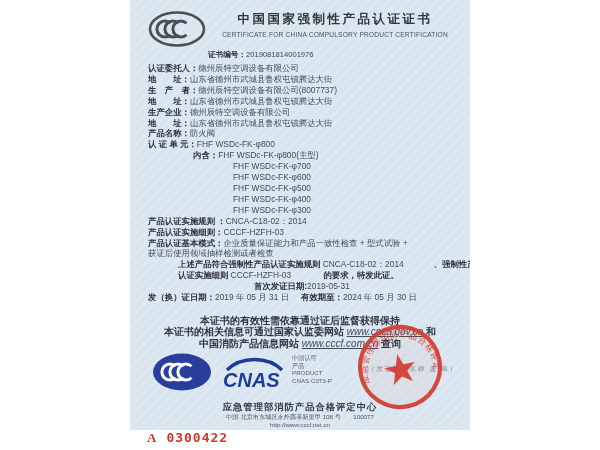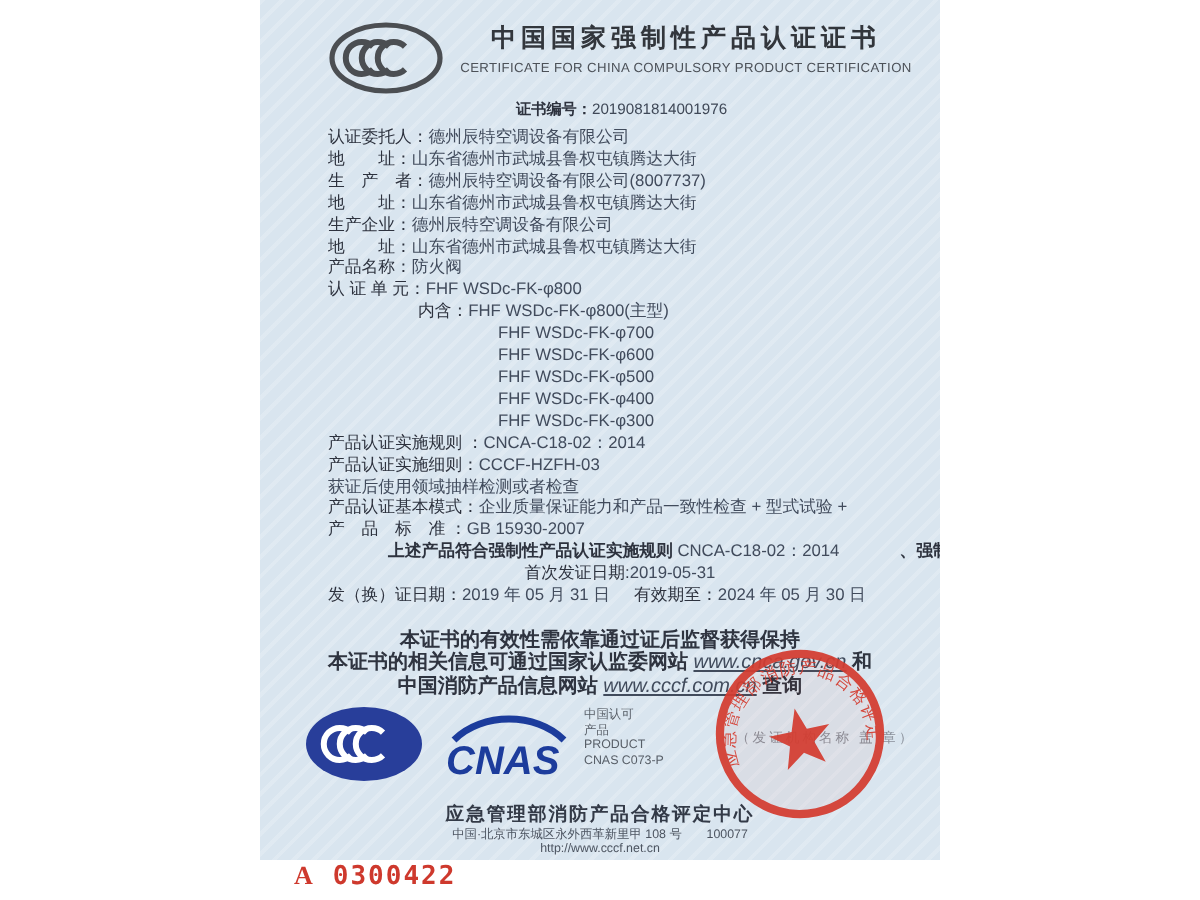--- a/index.html
+++ b/index.html
@@ -10,7 +10,7 @@
   .paper { position:absolute; left:130px; top:0; width:340px; height:430px;
            background:#d9e5ef;
            background-image:repeating-linear-gradient(135deg, rgba(255,255,255,.18) 0 2px, rgba(0,0,0,0) 2px 7px);
-           overflow:hidden;padding-left:16px; }
+           overflow:hidden; }
 
   
   .hdr { position:relative; height:48px; }

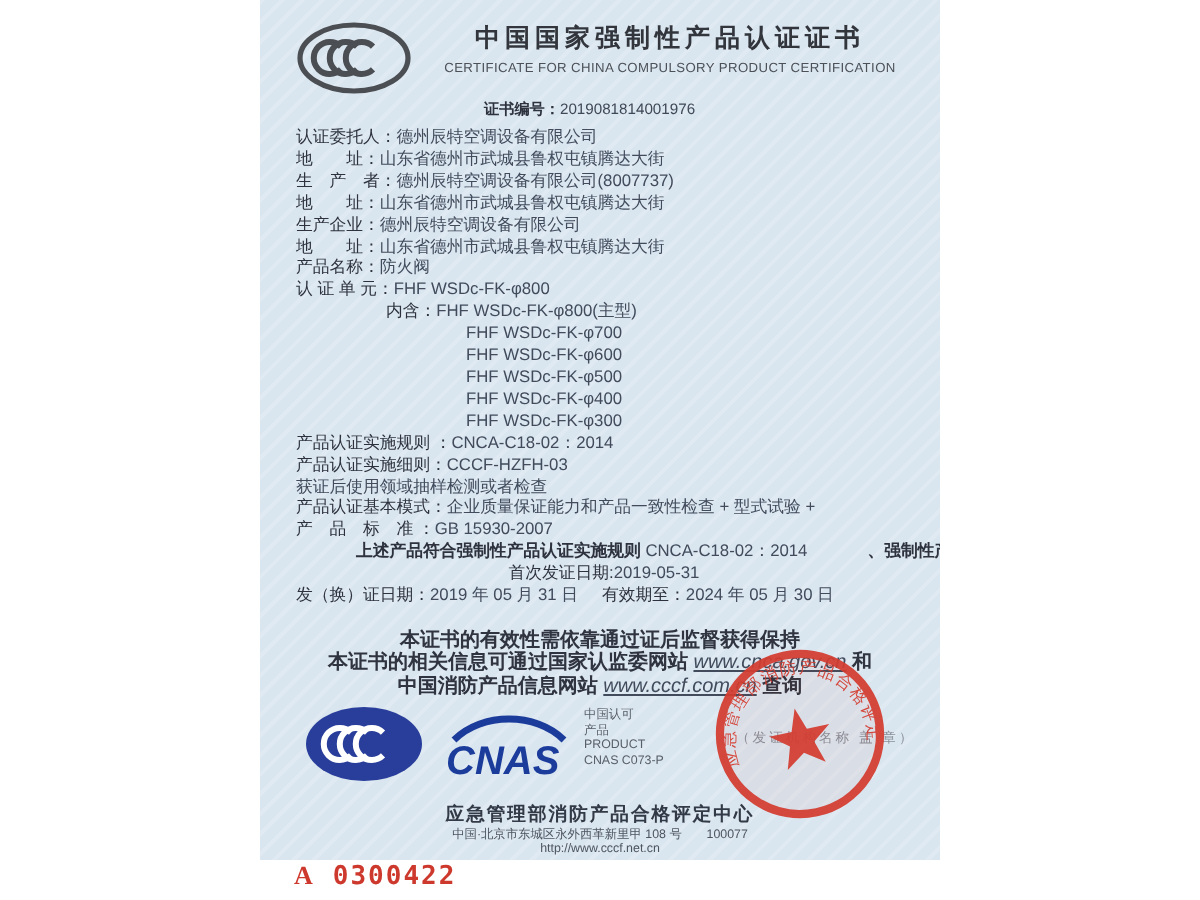--- a/index.html
+++ b/index.html
@@ -18,7 +18,7 @@
   .titles { position:absolute; left:78px; right:8px; top:11px; text-align:center; }
   .title { font-size:12.5px; font-weight:bold; letter-spacing:2.5px; color:#32363c; }
   .subtitle { margin-top:3px; font-size:6.6px; letter-spacing:.2px; color:#4c5158; }
-  .certno { margin-left:112px; margin-top:2px; font-size:7.6px; color:#3f4857; height:11px; }
+  .certno { margin-left:78px; margin-top:2px; font-size:7.6px; color:#3f4857; height:11px; }
   .certno .lbl { font-weight:bold; color:#2d323e; }
 
   

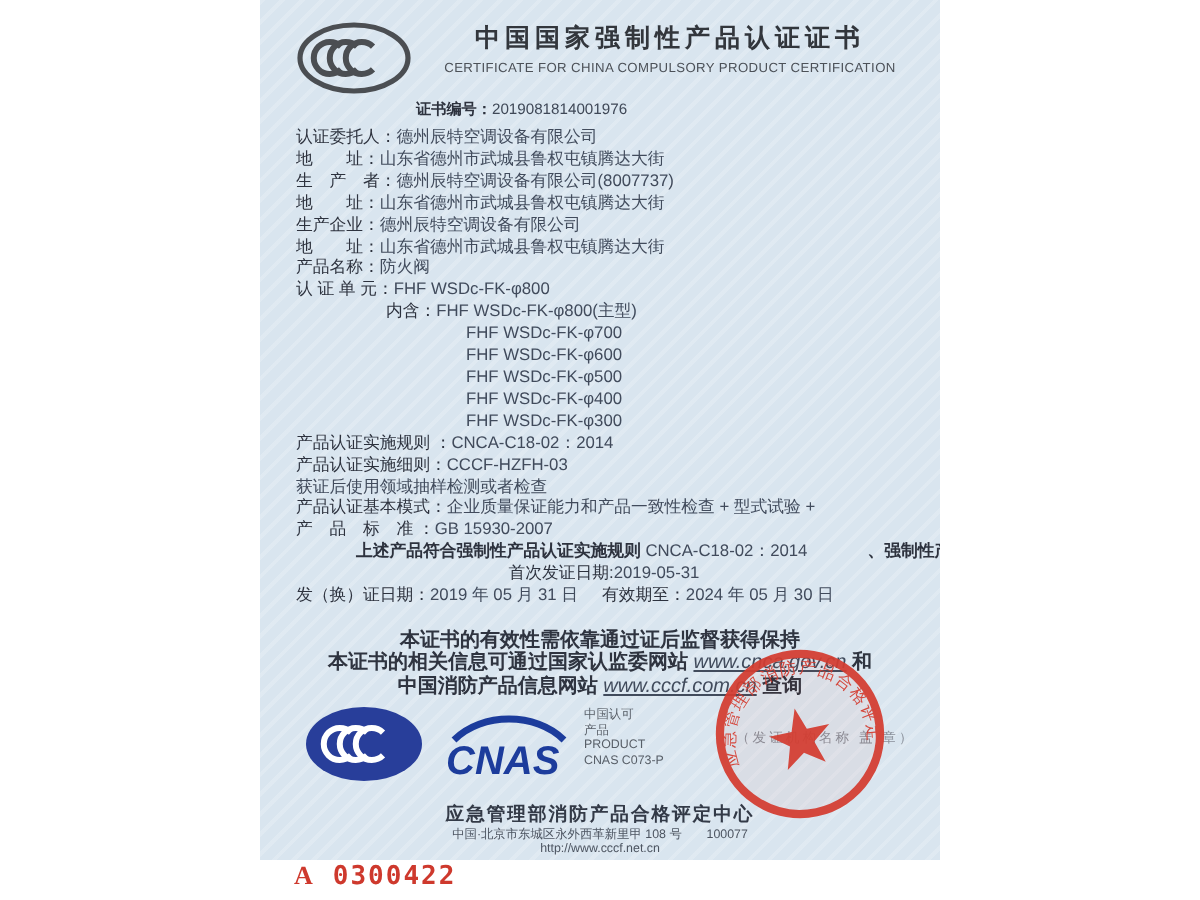--- a/index.html
+++ b/index.html
@@ -24,7 +24,7 @@
   
   .body { padding:2px 14px 0 18px; }
   .row { font-size:8.4px; line-height:10.9px; color:#414b5c; white-space:nowrap; }
-  .lbl { font-weight:normal; color:#2d323e; }
+  .lbl { font-weight:bold; color:#2d323e; }
   .ind1 { padding-left:45px; }
   .ind2 { padding-left:85px; }
   .center { text-align:center; }

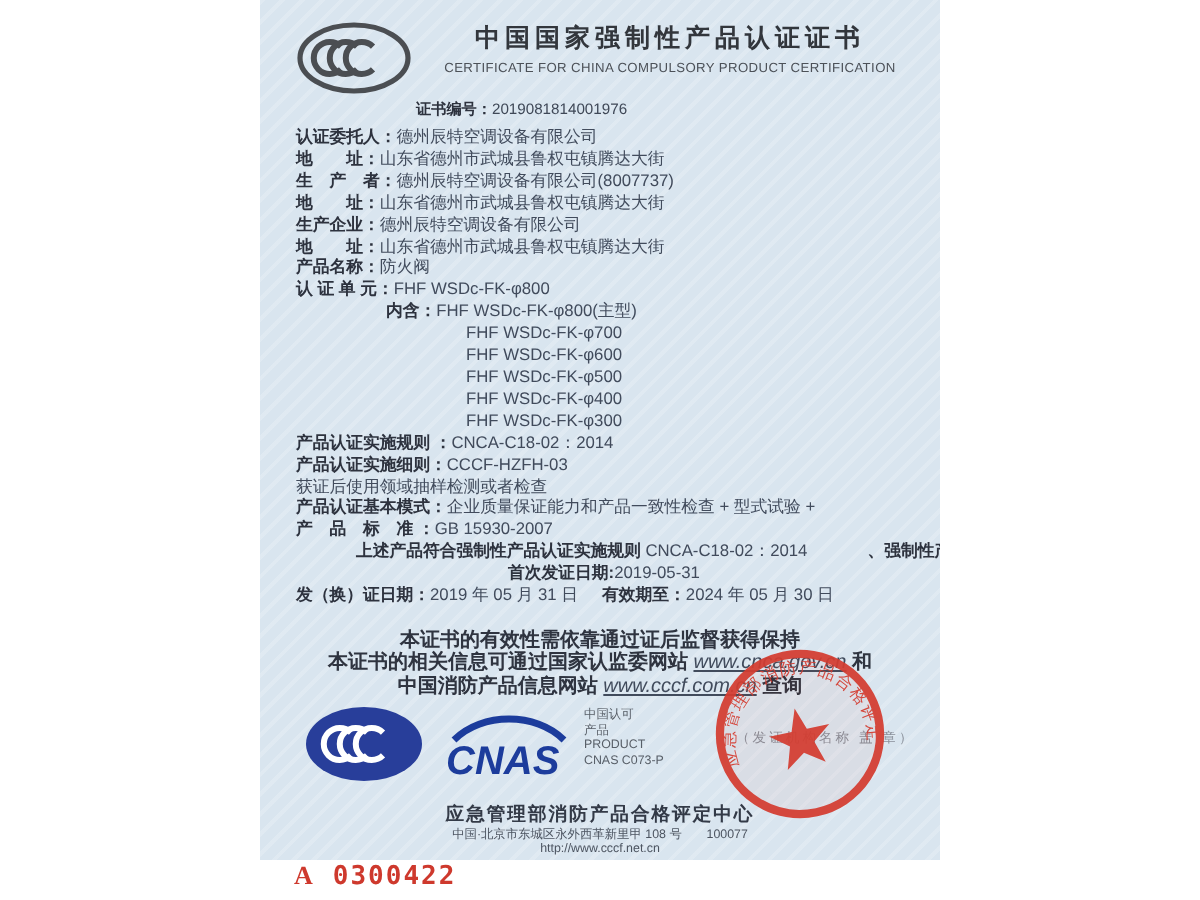--- a/index.html
+++ b/index.html
@@ -94,8 +94,8 @@
       <div class="row ind2">FHF WSDc-FK-φ300</div>
       <div class="row"><span class="lbl">产品认证实施规则 ：</span><span>CNCA-C18-02：2014</span></div>
       <div class="row"><span class="lbl">产品认证实施细则：</span><span>CCCF-HZFH-03</span></div>
+      <div class="row"><span class="lbl">产品认证基本模式：</span><span>企业质量保证能力和产品一致性检查 + 型式试验 +</span></div>
       <div class="row">获证后使用领域抽样检测或者检查</div>
-      <div class="row"><span class="lbl">产品认证基本模式：</span><span>企业质量保证能力和产品一致性检查 + 型式试验 +</span></div>
       <div class="row"><span class="lbl">产　品　标　准 ：</span><span>GB 15930-2007</span></div>
       <div class="row"><span class="b">上述产品符合强制性产品认证实施规则 </span><span>CNCA-C18-02：2014</span><span class="b">、强制性产品</span></div>
       <div class="row center"><span class="lbl">首次发证日期:</span><span>2019-05-31</span></div>

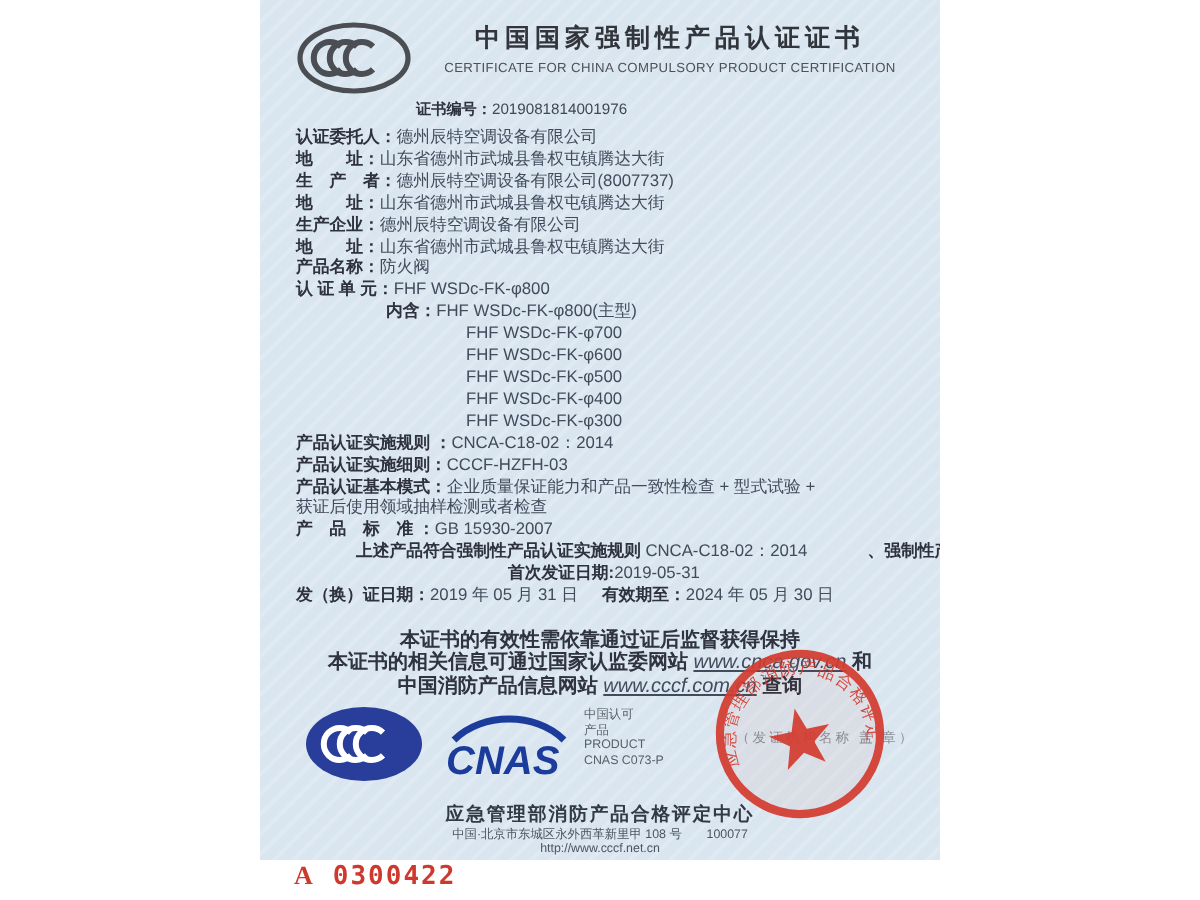--- a/index.html
+++ b/index.html
@@ -96,7 +96,6 @@
       <div class="row"><span class="lbl">产品认证实施细则：</span><span>CCCF-HZFH-03</span></div>
       <div class="row"><span class="lbl">产品认证基本模式：</span><span>企业质量保证能力和产品一致性检查 + 型式试验 +</span></div>
       <div class="row">获证后使用领域抽样检测或者检查</div>
-      <div class="row"><span class="lbl">产　品　标　准 ：</span><span>GB 15930-2007</span></div>
       <div class="row"><span class="b">上述产品符合强制性产品认证实施规则 </span><span>CNCA-C18-02：2014</span><span class="b">、强制性产品</span></div>
       <div class="row center"><span class="lbl">首次发证日期:</span><span>2019-05-31</span></div>
       <div class="row"><span class="lbl">发（换）证日期：</span><span>2019 年 05 月 31 日</span><span class="lbl gap-l">有效期至：</span><span>2024 年 05 月 30 日</span></div>

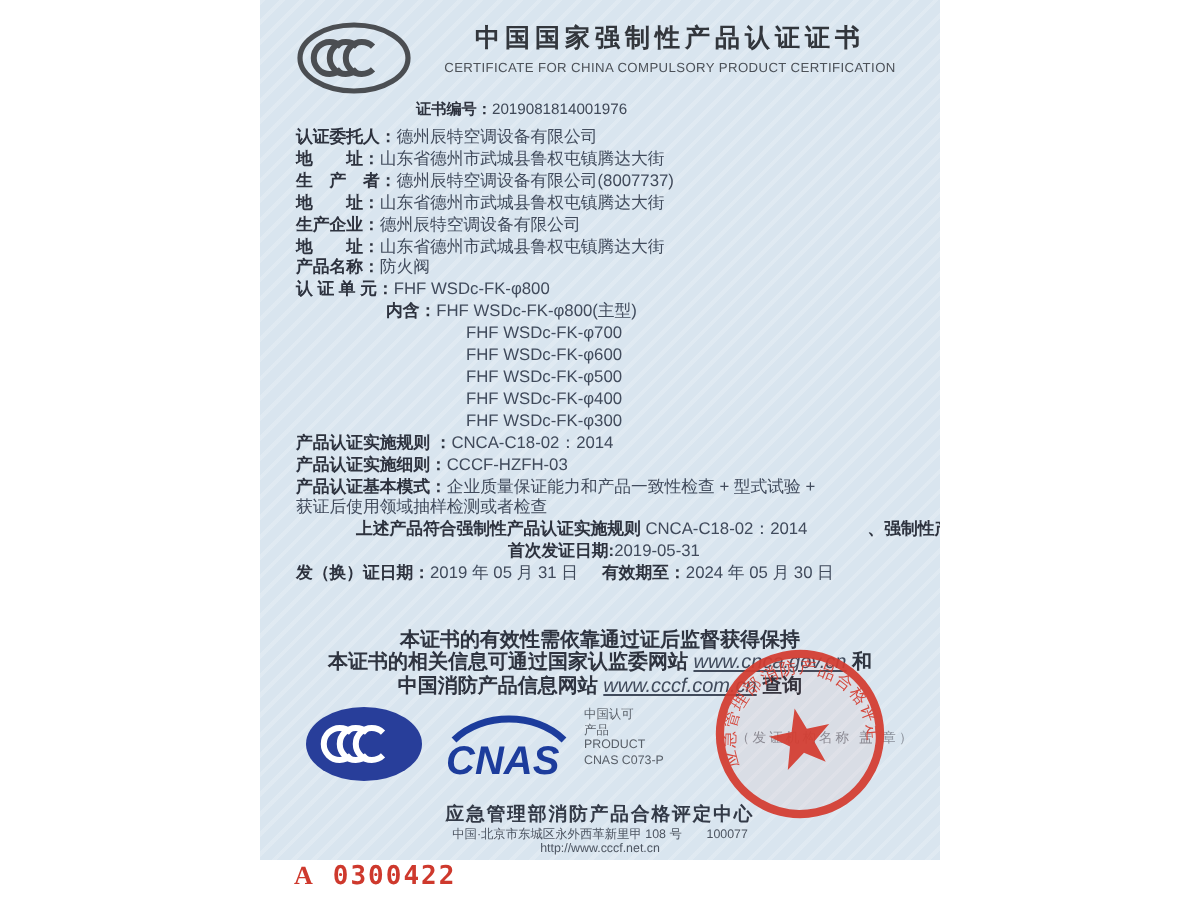--- a/index.html
+++ b/index.html
@@ -97,6 +97,7 @@
       <div class="row"><span class="lbl">产品认证基本模式：</span><span>企业质量保证能力和产品一致性检查 + 型式试验 +</span></div>
       <div class="row">获证后使用领域抽样检测或者检查</div>
       <div class="row"><span class="b">上述产品符合强制性产品认证实施规则 </span><span>CNCA-C18-02：2014</span><span class="b">、强制性产品</span></div>
+      <div class="row"><span class="b">认证实施细则 </span><span>CCCF-HZFH-03 </span><span class="b">的要求，特发此证。</span></div>
       <div class="row center"><span class="lbl">首次发证日期:</span><span>2019-05-31</span></div>
       <div class="row"><span class="lbl">发（换）证日期：</span><span>2019 年 05 月 31 日</span><span class="lbl gap-l">有效期至：</span><span>2024 年 05 月 30 日</span></div>
     </div>

